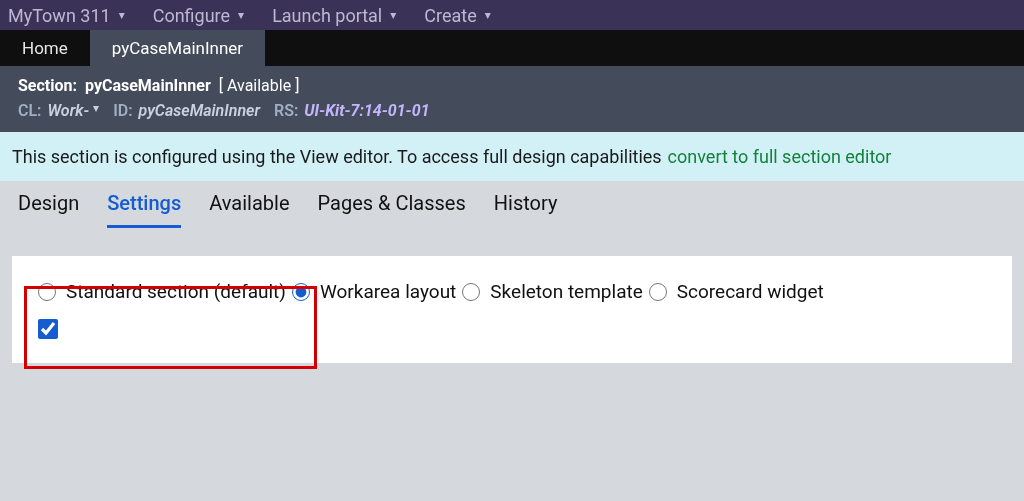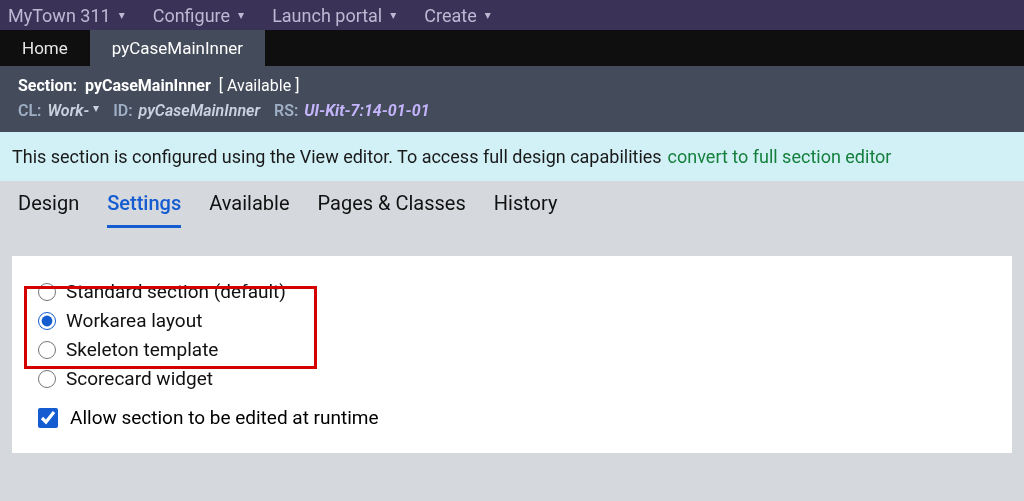--- a/index.html
+++ b/index.html
@@ -93,7 +93,7 @@
     background: #fff;
     padding: 24px 26px;
   }
-  .radio-list { display: flex; flex-direction: column; gap: 6px; font-size: 19px; color:#111;}
+  .radio-list { display: flex; gap: 6px; font-size: 19px; color:#111;}
   .radio-row { display: flex; align-items: center; gap: 10px; cursor: pointer;}
   .radio-row input[type=radio]{ width:18px; height:18px; accent-color:#155cd1;}
   .cb-row { display:flex; align-items:center; gap:12px; margin-top:16px; font-size:19px; cursor:pointer;}

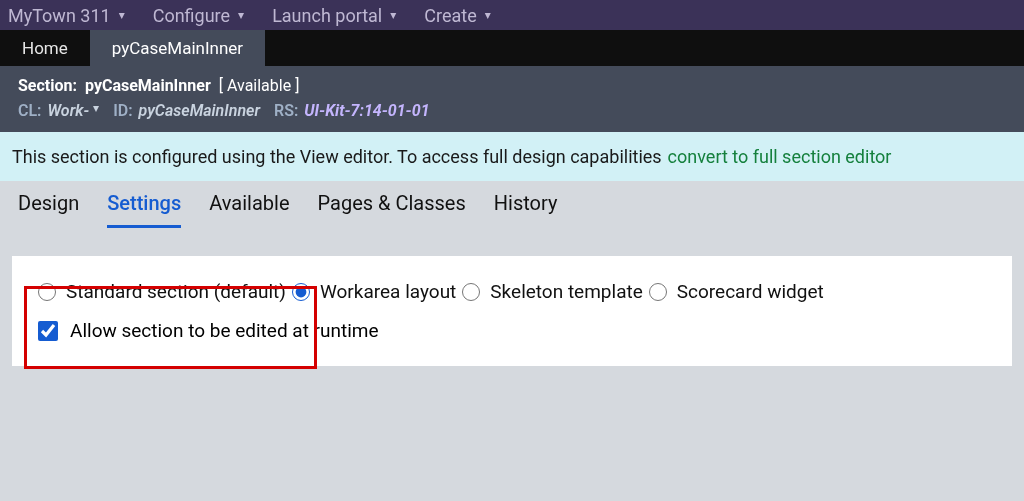--- a/index.html
+++ b/index.html
@@ -195,7 +195,6 @@
     </div>
     <label class="cb-row">
       <input type="checkbox" checked="" style="">
-      <span>Allow section to be edited at runtime</span>
     </label>
   </div>
 

